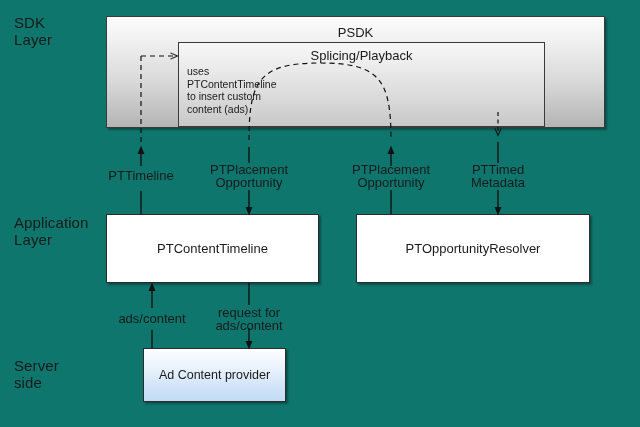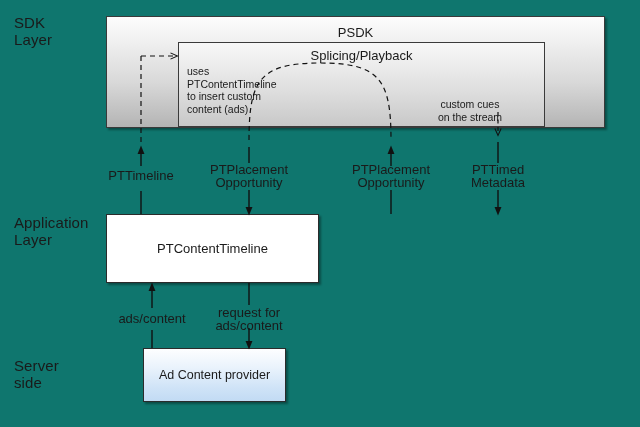--- a/index.html
+++ b/index.html
@@ -154,8 +154,6 @@
 to insert custom
 content (ads)</div>
       <div id="splicing-title">Splicing/Playback</div>
-      <div id="cues-note">custom cues
-on the stream</div>
     </div>
   </div>
 

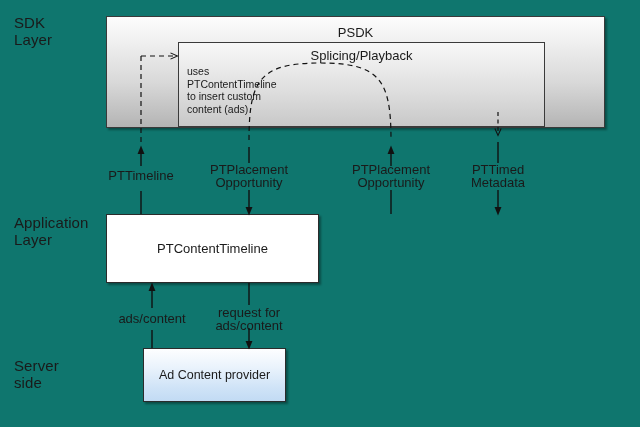--- a/index.html
+++ b/index.html
@@ -161,6 +161,9 @@
     <span class="app-box-label">PTContentTimeline</span>
   </div>
 
+  <div class="app-box" id="opportunity-resolver-box">
+    <span class="app-box-label">PTOpportunityResolver</span>
+  </div>
 
   <div id="ad-provider-box">
     <span id="ad-provider-label">Ad Content provider</span>

